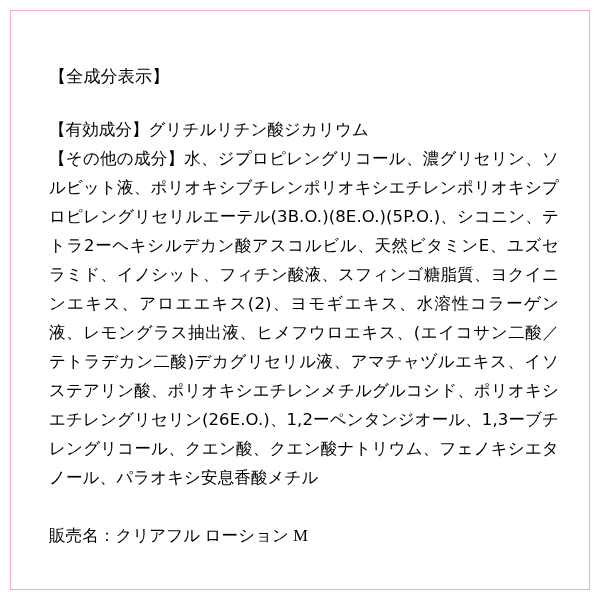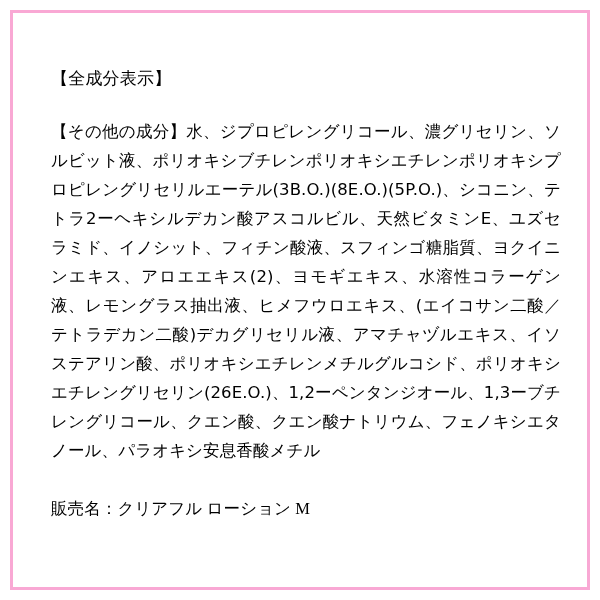--- a/index.html
+++ b/index.html
@@ -27,7 +27,7 @@
     width: 580px;
     height: 580px;
     box-sizing: border-box;
-    border: 3px solid #f9a8d4;
+    border: 1px solid #f9a8d4;
     background: #ffffff;
   }
   .content {

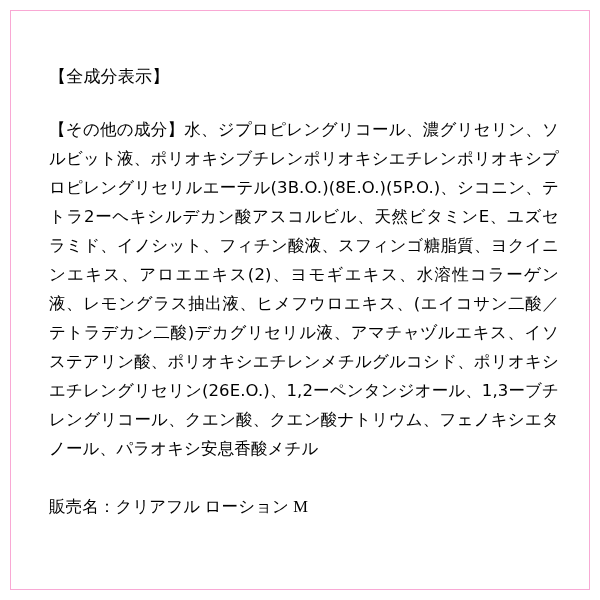--- a/index.html
+++ b/index.html
@@ -81,6 +81,7 @@
     <div class="content">
       <p class="heading">【全成分表示】</p>
       <p class="block">
+        <span class="para active-label">【有効成分】グリチルリチン酸ジカリウム</span>
         <span class="para other-label">【その他の成分】水、ジプロピレングリコール、濃グリセリン、ソルビット液、ポリオキシブチレンポリオキシエチレンポリオキシプロピレングリセリルエーテル(3B.O.)(8E.O.)(5P.O.)、シコニン、テトラ2ーヘキシルデカン酸アスコルビル、天然ビタミンE、ユズセラミド、イノシット、フィチン酸液、スフィンゴ糖脂質、ヨクイニンエキス、アロエエキス(2)、ヨモギエキス、水溶性コラーゲン液、レモングラス抽出液、ヒメフウロエキス、(エイコサン二酸／テトラデカン二酸)デカグリセリル液、アマチャヅルエキス、イソステアリン酸、ポリオキシエチレンメチルグルコシド、ポリオキシエチレングリセリン(26E.O.)、1,2ーペンタンジオール、1,3ーブチレングリコール、クエン酸、クエン酸ナトリウム、フェノキシエタノール、パラオキシ安息香酸メチル</span>
       </p>
       <div class="spacer"></div>

